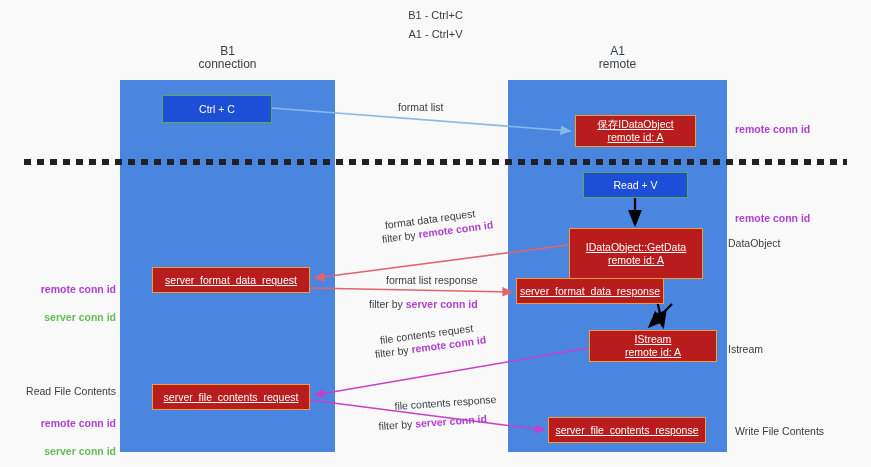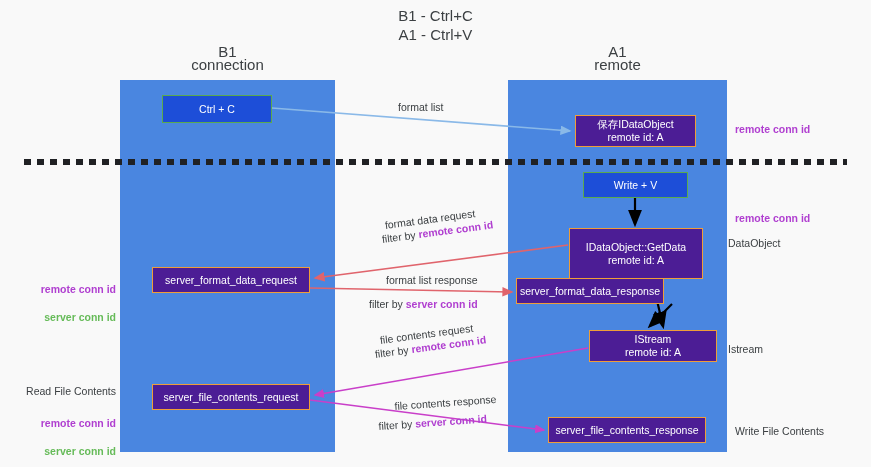--- a/index.html
+++ b/index.html
@@ -22,7 +22,7 @@
   
   .diagram-title{
     position:absolute;left:0;top:6px;width:871px;
-    text-align:center;font-size:15px;color:#3c4043;line-height:19px;
+    text-align:center;font-size:11px;color:#3c4043;line-height:19px;
     white-space:pre-line;
   }
   .lane-title{

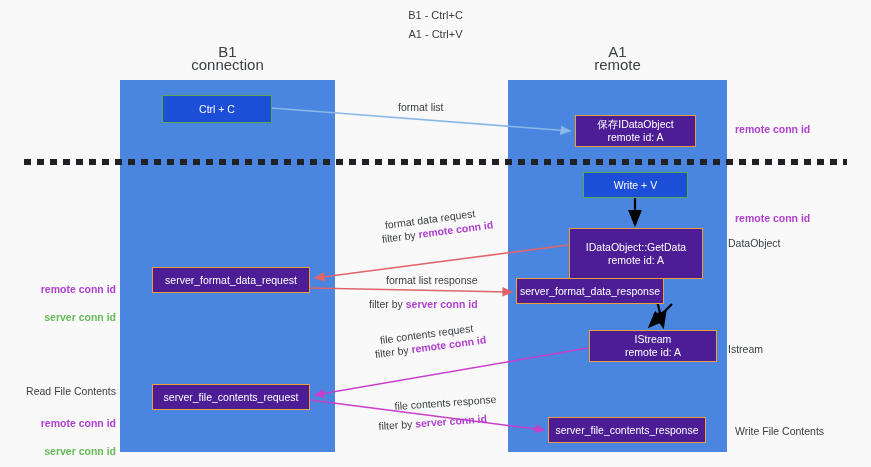--- a/index.html
+++ b/index.html
@@ -26,7 +26,7 @@
     white-space:pre-line;
   }
   .lane-title{
-    position:absolute;text-align:center;font-size:15px;color:#3c4043;
+    position:absolute;text-align:center;font-size:12px;color:#3c4043;
     line-height:13px;white-space:pre-line;
   }
   #title-b1{left:120px;top:45px;width:215px;}

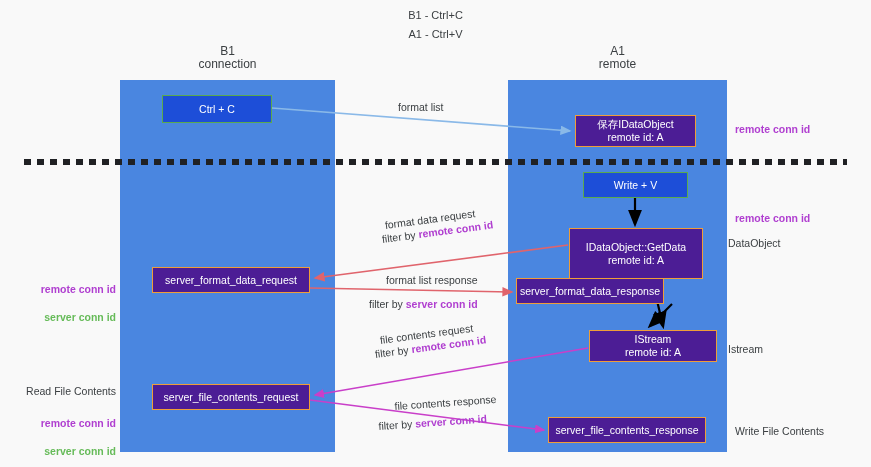--- a/index.html
+++ b/index.html
@@ -40,7 +40,7 @@
     white-space:pre-line;
   }
   .box.green{background:#1d4ed8;border:1px solid #5aa94f;}
-  .box.orange{background:#4c1d95;border:1px solid #ef9e38;}
+  .box.orange{background:#b91c1c;border:1px solid #ef9e38;text-decoration:underline;}
 
   #box-ctrlc{left:162px;top:95px;width:110px;height:28px;}
   #box-save-ido{left:575px;top:115px;width:121px;height:32px;}

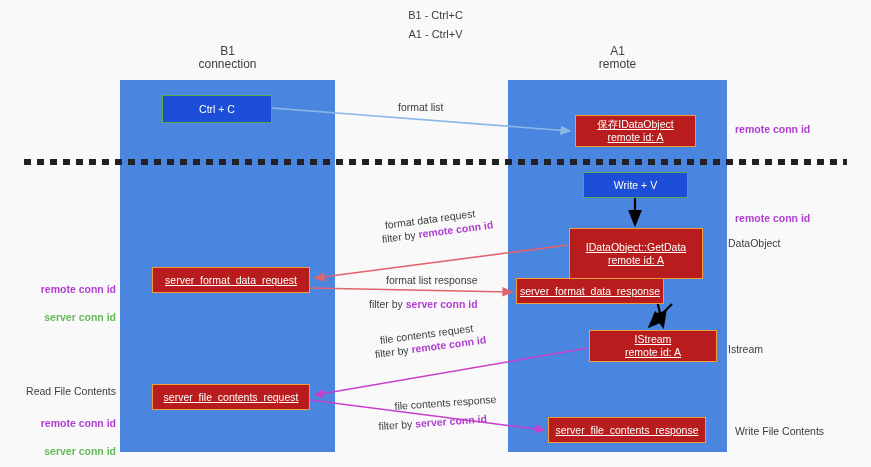--- a/index.html
+++ b/index.html
@@ -142,7 +142,7 @@
   <div class="box green" id="box-ctrlc">Ctrl + C</div>
   <div class="box orange" id="box-save-ido">保存IDataObject
 remote id: A</div>
-  <div class="box green" id="box-ctrlv">Write + V</div>
+  <div class="box green" id="box-ctrlv">Read + V</div>
   <div class="box orange" id="box-getdata">IDataObject::GetData
 remote id: A</div>
   <div class="box orange" id="box-sfdreq">server_format_data_request</div>

